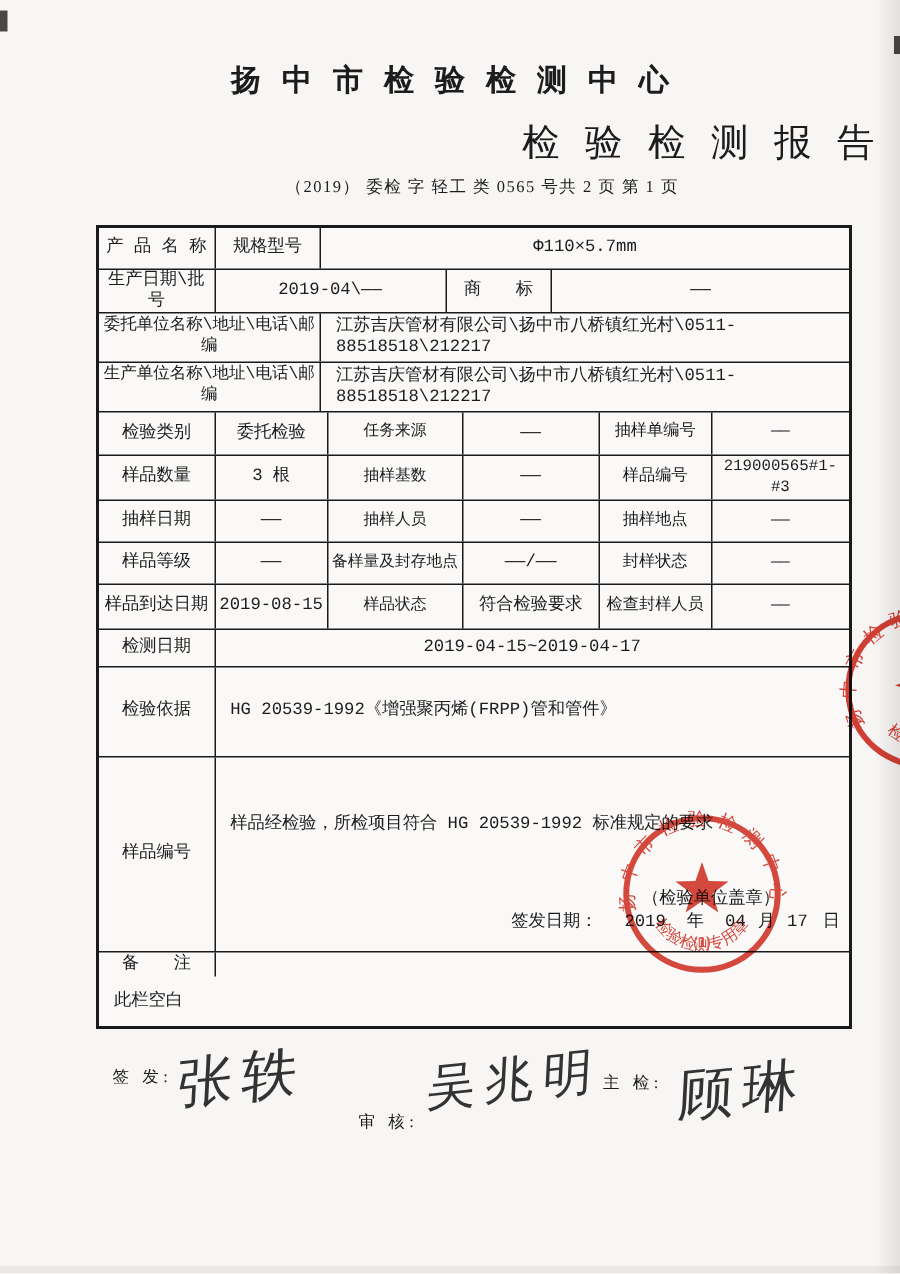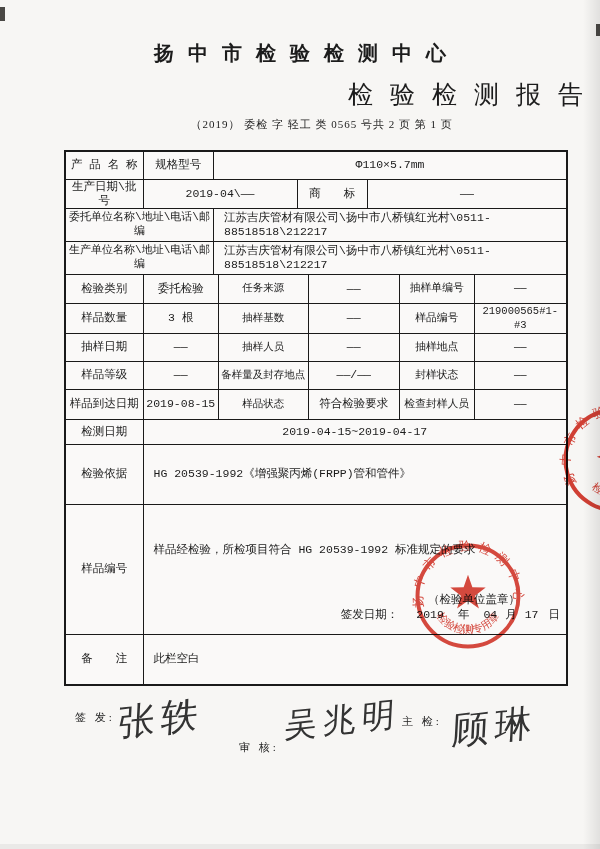--- a/index.html
+++ b/index.html
@@ -27,7 +27,7 @@
   .doc-table{position:absolute;left:64px;top:150px;width:504px;
     border:2px solid #1a1a1a;box-sizing:border-box;background:rgba(255,255,255,0.35);font-family:Liberation Mono, monospace;}
   .trow{display:flex;border-bottom:1.5px solid #1a1a1a;box-sizing:border-box;}
-  .trow:last-child{border-bottom:none;}
+  .trow:last-child{border-bottom:none;flex-direction:column;}
   .cell{display:flex;align-items:center;justify-content:center;box-sizing:border-box;
     border-right:1.5px solid #1a1a1a;font-size:11.5px;text-align:center;
     line-height:1.25;padding:1px 2px;overflow:hidden;}

